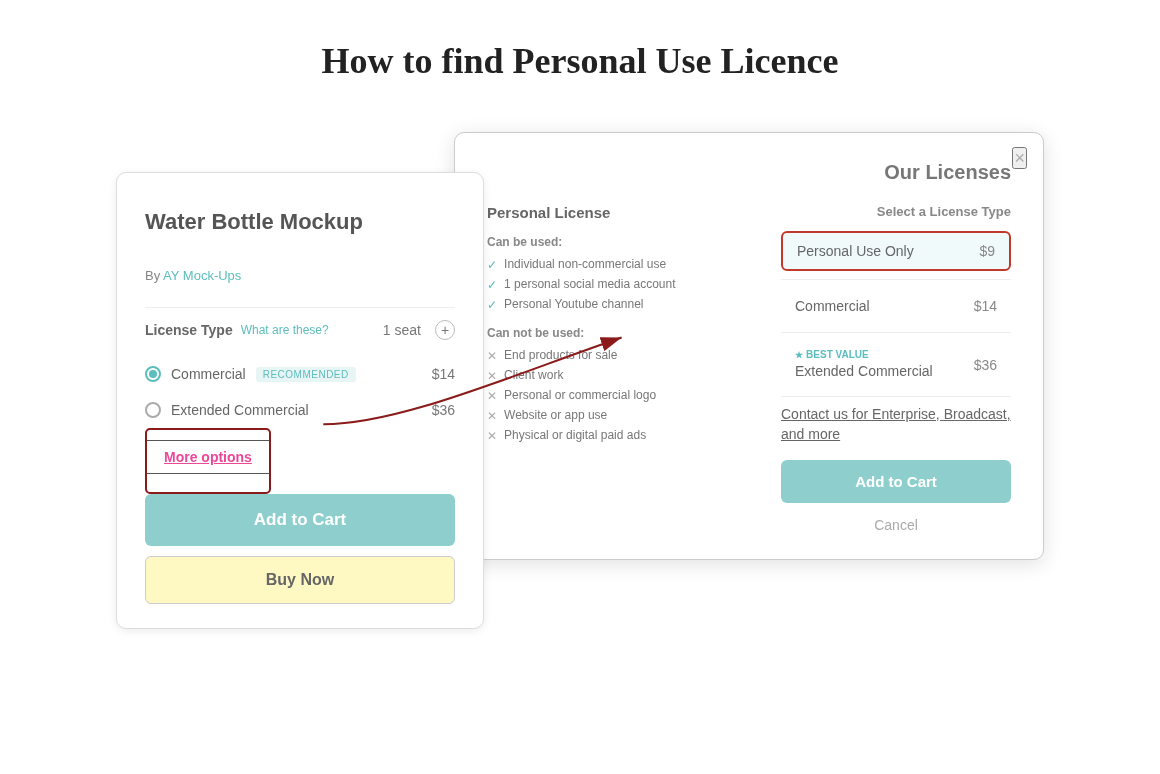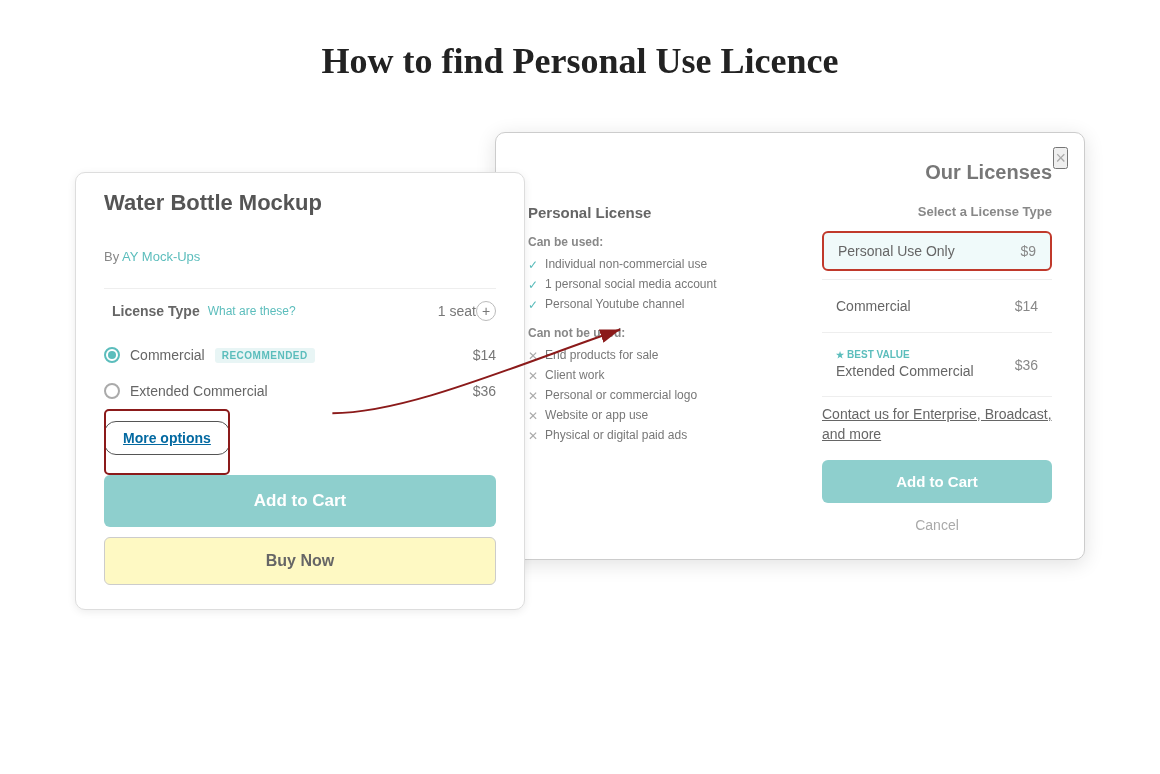--- a/index.html
+++ b/index.html
@@ -35,8 +35,8 @@
       background: #fff;
       border: 1px solid #ddd;
       border-radius: 10px;
-      padding: 17px 28px 24px;
-      width: 450px;
+      padding: 36px 28px 24px;
+      width: 368px;
       box-shadow: 0 2px 8px rgba(0,0,0,0.08);
       margin-top: 40px;
       position: relative;

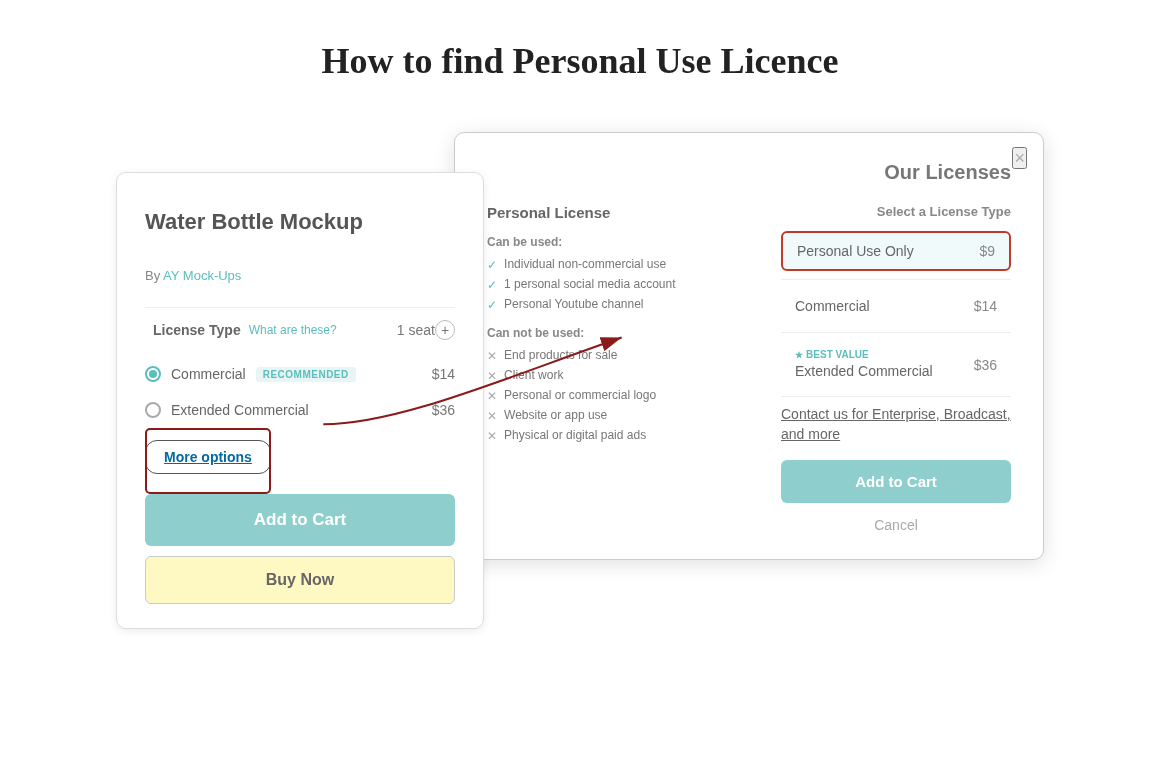--- a/index.html
+++ b/index.html
@@ -73,7 +73,6 @@
       align-items: center;
       justify-content: space-between;
       margin-bottom: 16px;
-      margin-left: 8px;
     }
 
     .license-header-left {

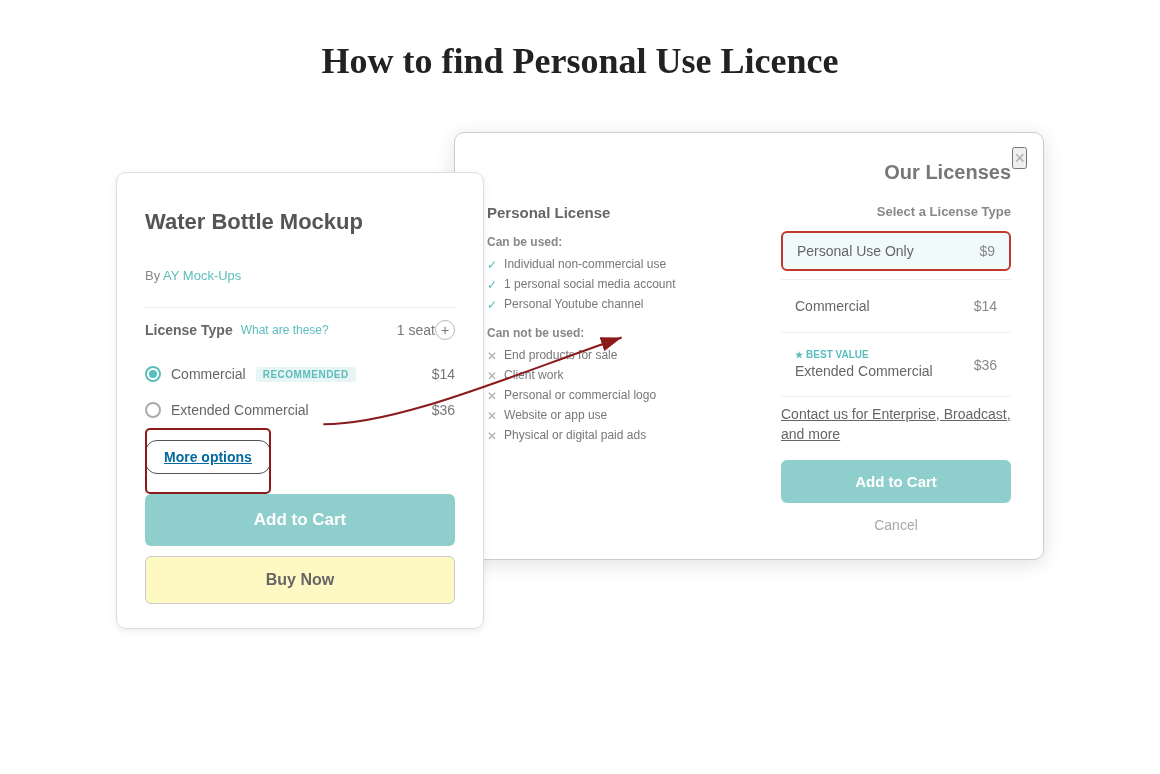--- a/index.html
+++ b/index.html
@@ -96,7 +96,7 @@
     .seat-info {
       display: flex;
       align-items: center;
-      gap: 0;
+      gap: 14px;
       font-size: 14px;
       color: #777;
     }

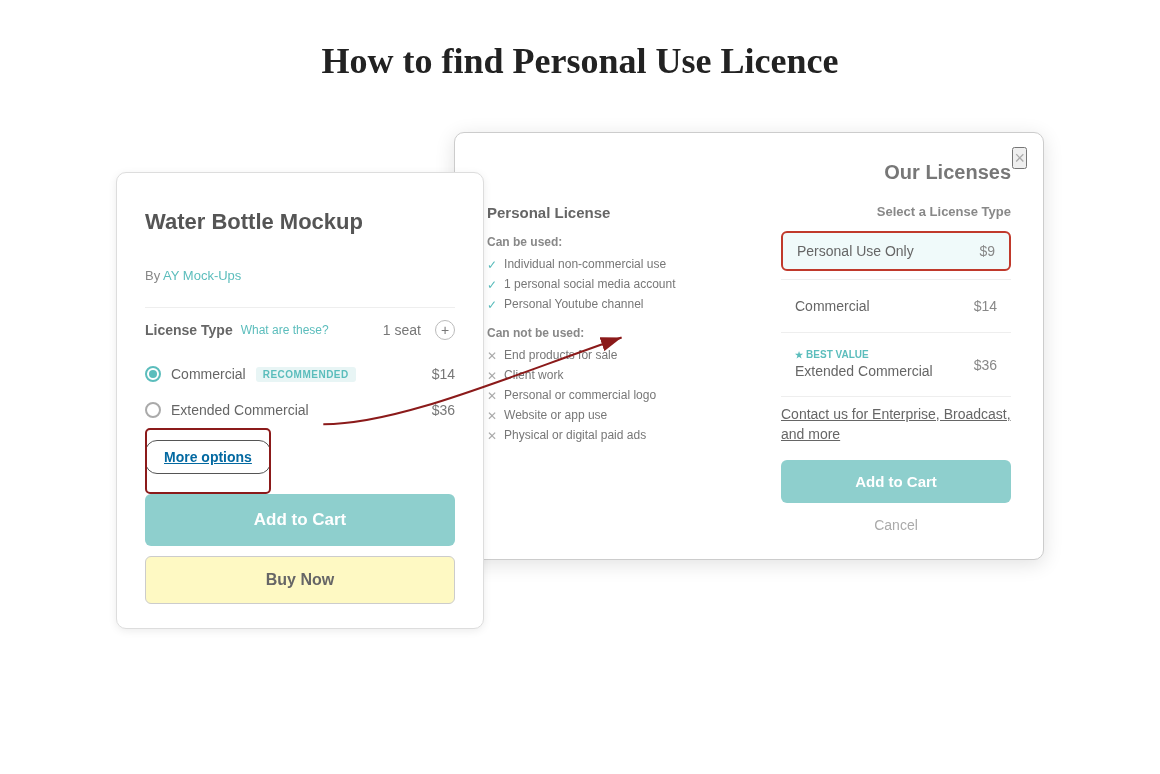--- a/index.html
+++ b/index.html
@@ -160,7 +160,7 @@
       background: #e8f5f5;
       color: #5bbdbc;
       font-size: 10px;
-      font-weight: 700;
+      font-weight: 400;
       padding: 2px 7px;
       border-radius: 3px;
       letter-spacing: 0.5px;

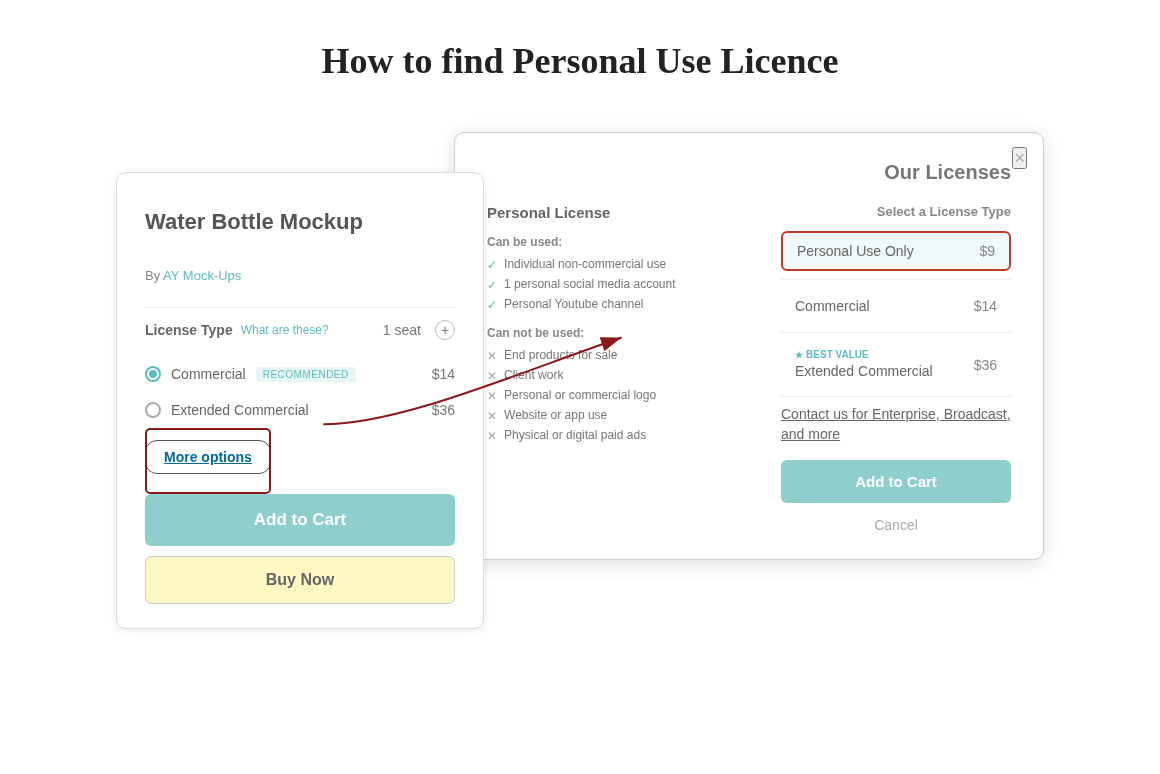--- a/index.html
+++ b/index.html
@@ -176,11 +176,11 @@
     .more-options-btn {
       display: inline-block;
       border: 1.5px solid #555;
-      border-radius: 12px;
+      border-radius: 2px;
       padding: 8px 18px;
       font-size: 14px;
       font-weight: 600;
-      color: #0369a1;
+      color: #ec4899;
       cursor: pointer;
       margin: 12px 0 20px;
       text-decoration: underline;

